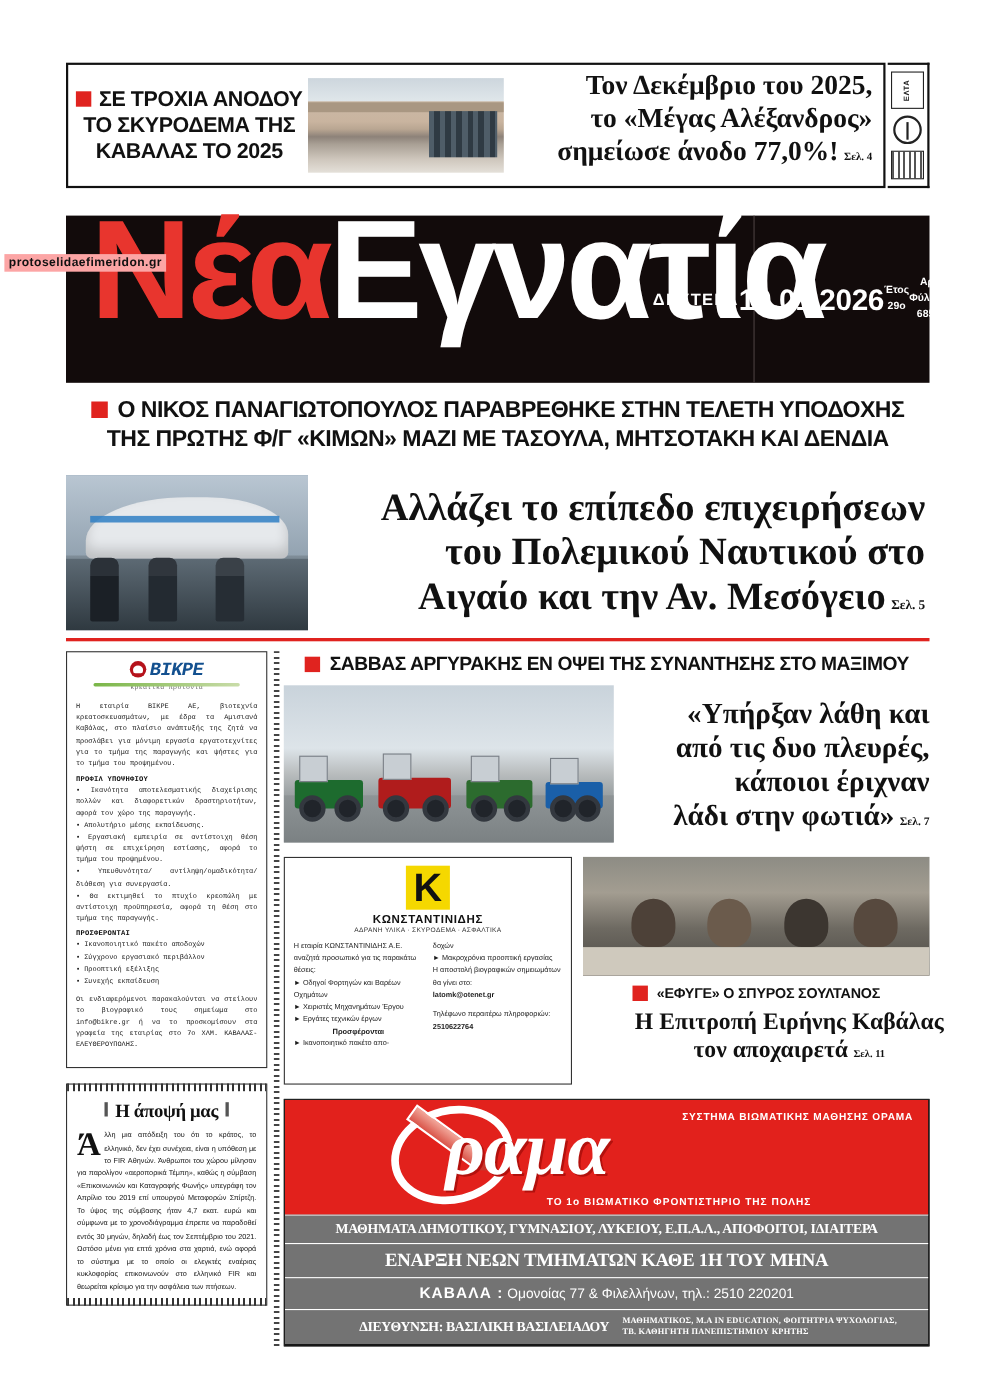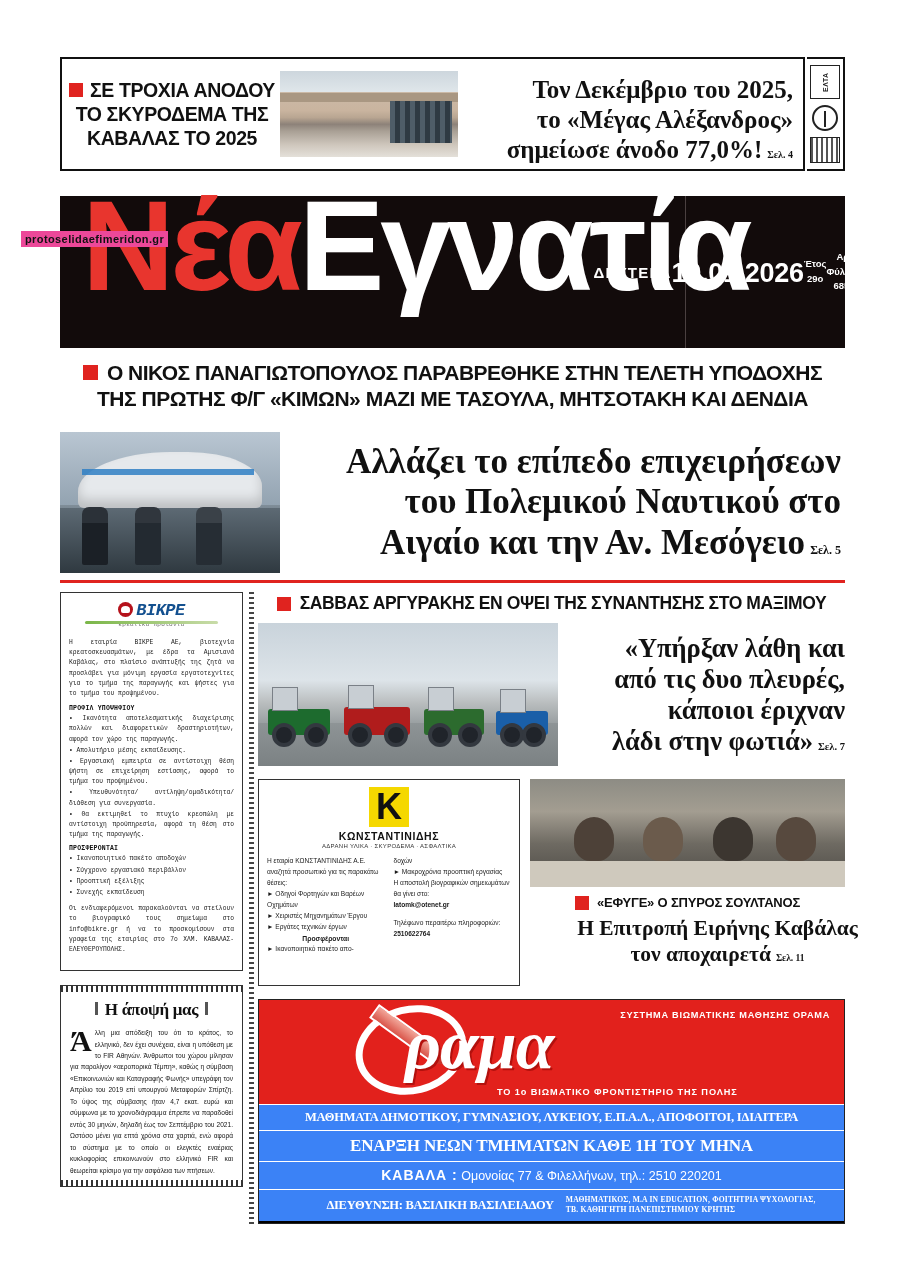--- a/index.html
+++ b/index.html
@@ -52,7 +52,7 @@
     border-top: 3px solid #b3a characteristic;
   }
   .tb-right {
-    flex: 1; display: flex; flex-direction: column; justify-content: flex-end;
+    flex: 1; display: flex; flex-direction: column; justify-content: flex-start;
     padding: 4px 10px 4px 8px; border-left: 0px;
   }
   .tb-rline {

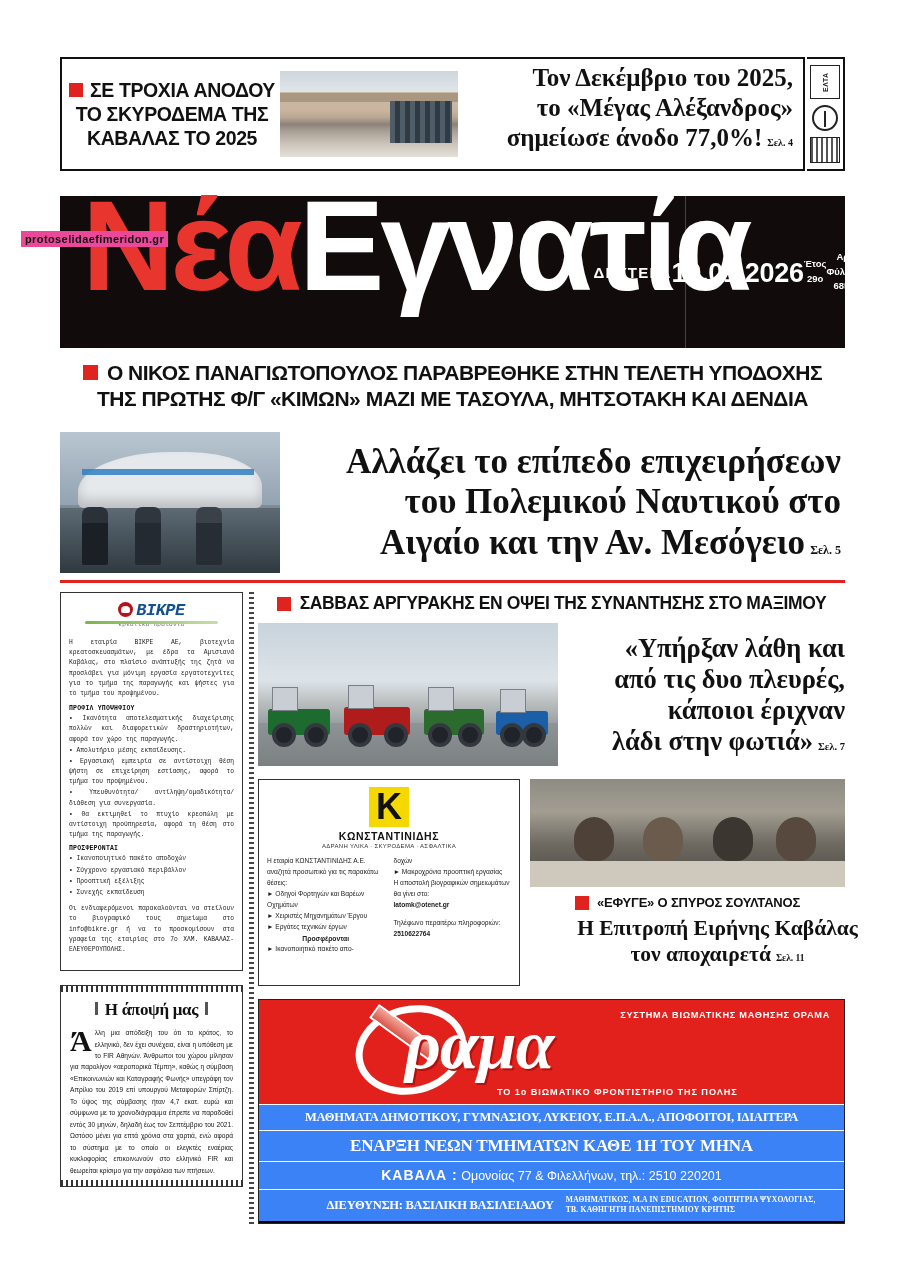--- a/index.html
+++ b/index.html
@@ -124,8 +124,8 @@
   .mh-price { font-size: 14px; font-weight: 700; margin-top: 2px; }
 
   .watermark {
-    position: absolute; left: 21px; top: 231px;
-    background: #ec4899; color: #111;
+    position: absolute; left: 4px; top: 231px;
+    background: #fca5a5; color: #111;
     font-size: 11px; font-weight: 700; letter-spacing: 0.4px;
     padding: 2px 4px; z-index: 30; white-space: nowrap;
   }

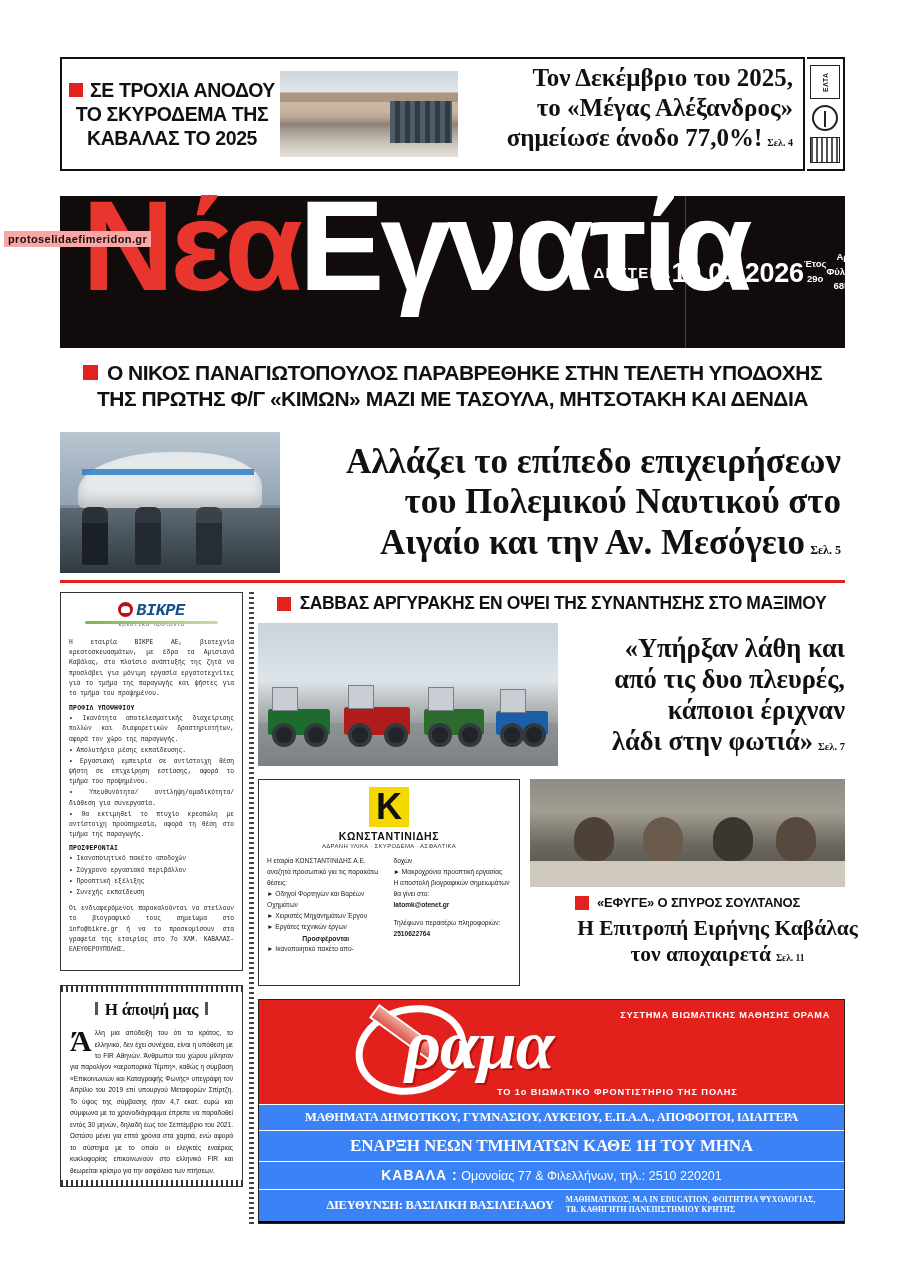--- a/index.html
+++ b/index.html
@@ -358,7 +358,7 @@
     font-size: 9.2px; font-weight: 700; letter-spacing: .9px;
   }
   .or-row {
-    background: #3b82f6; color: #fff; text-align: center;
+    background: #737373; color: #fff; text-align: center;
     border-top: 1px solid #fff;
     font-family: "Liberation Serif", serif;
   }

